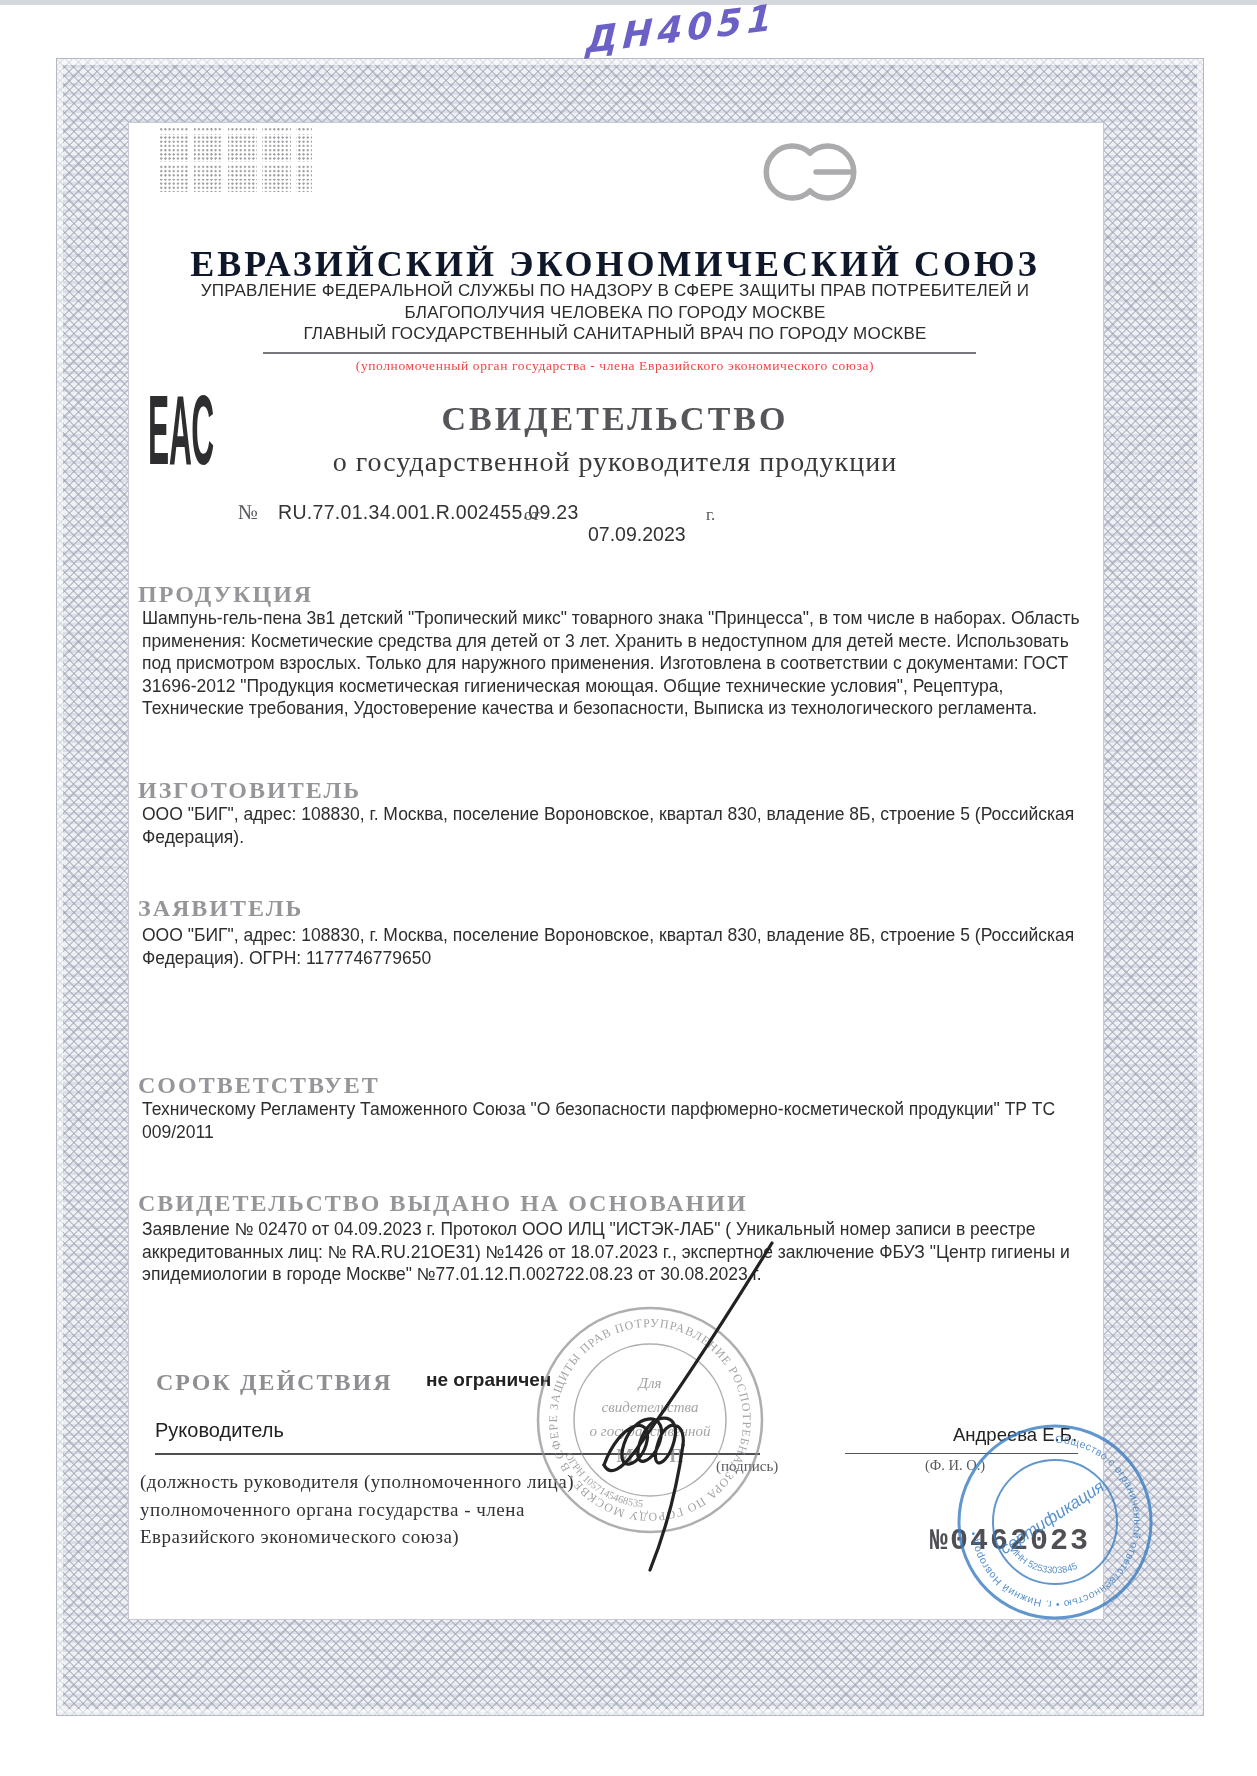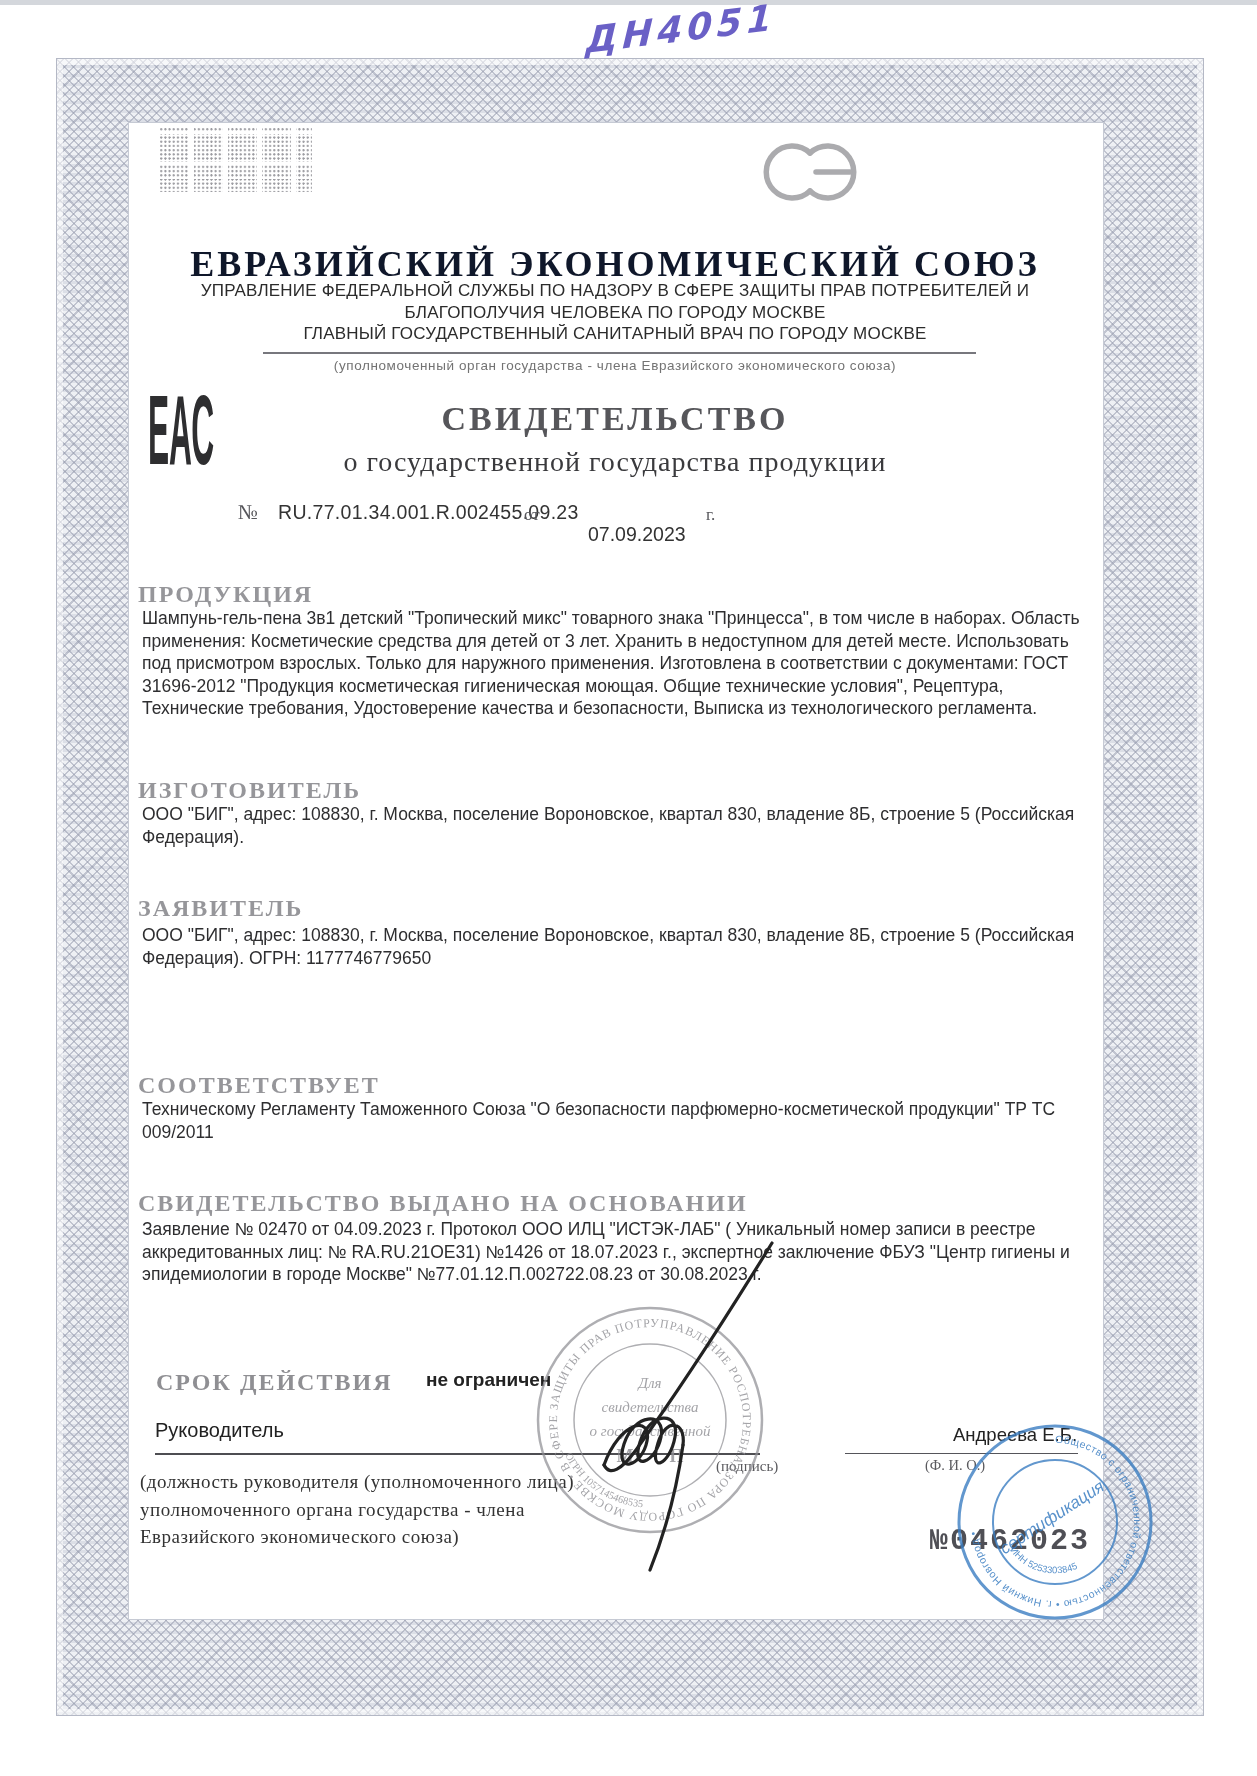--- a/index.html
+++ b/index.html
@@ -43,7 +43,7 @@
   .auth{font-size:17px;line-height:21.5px;color:#2b2b2b;letter-spacing:.2px;}
   .auth-1{top:280px;} .auth-2{top:302px;} .auth-3{top:323px;}
   .divider{position:absolute;left:263px;top:352px;width:713px;height:2px;background:#55555c;opacity:.8;}
-  .auth-note{top:358px;font-family:Liberation Sans, sans-serif;font-size:13.5px;color:#737373;letter-spacing:.6px;}
+  .auth-note{top:358px;font-family:Liberation Serif, serif;font-size:13.5px;color:#ef4444;letter-spacing:.6px;}
   .cert-title{top:400px;font-family:"Liberation Serif",serif;font-weight:bold;
     font-size:34px;letter-spacing:3px;color:#56565a;}
   .cert-subtitle{top:446px;font-family:"Liberation Serif",serif;font-size:28px;

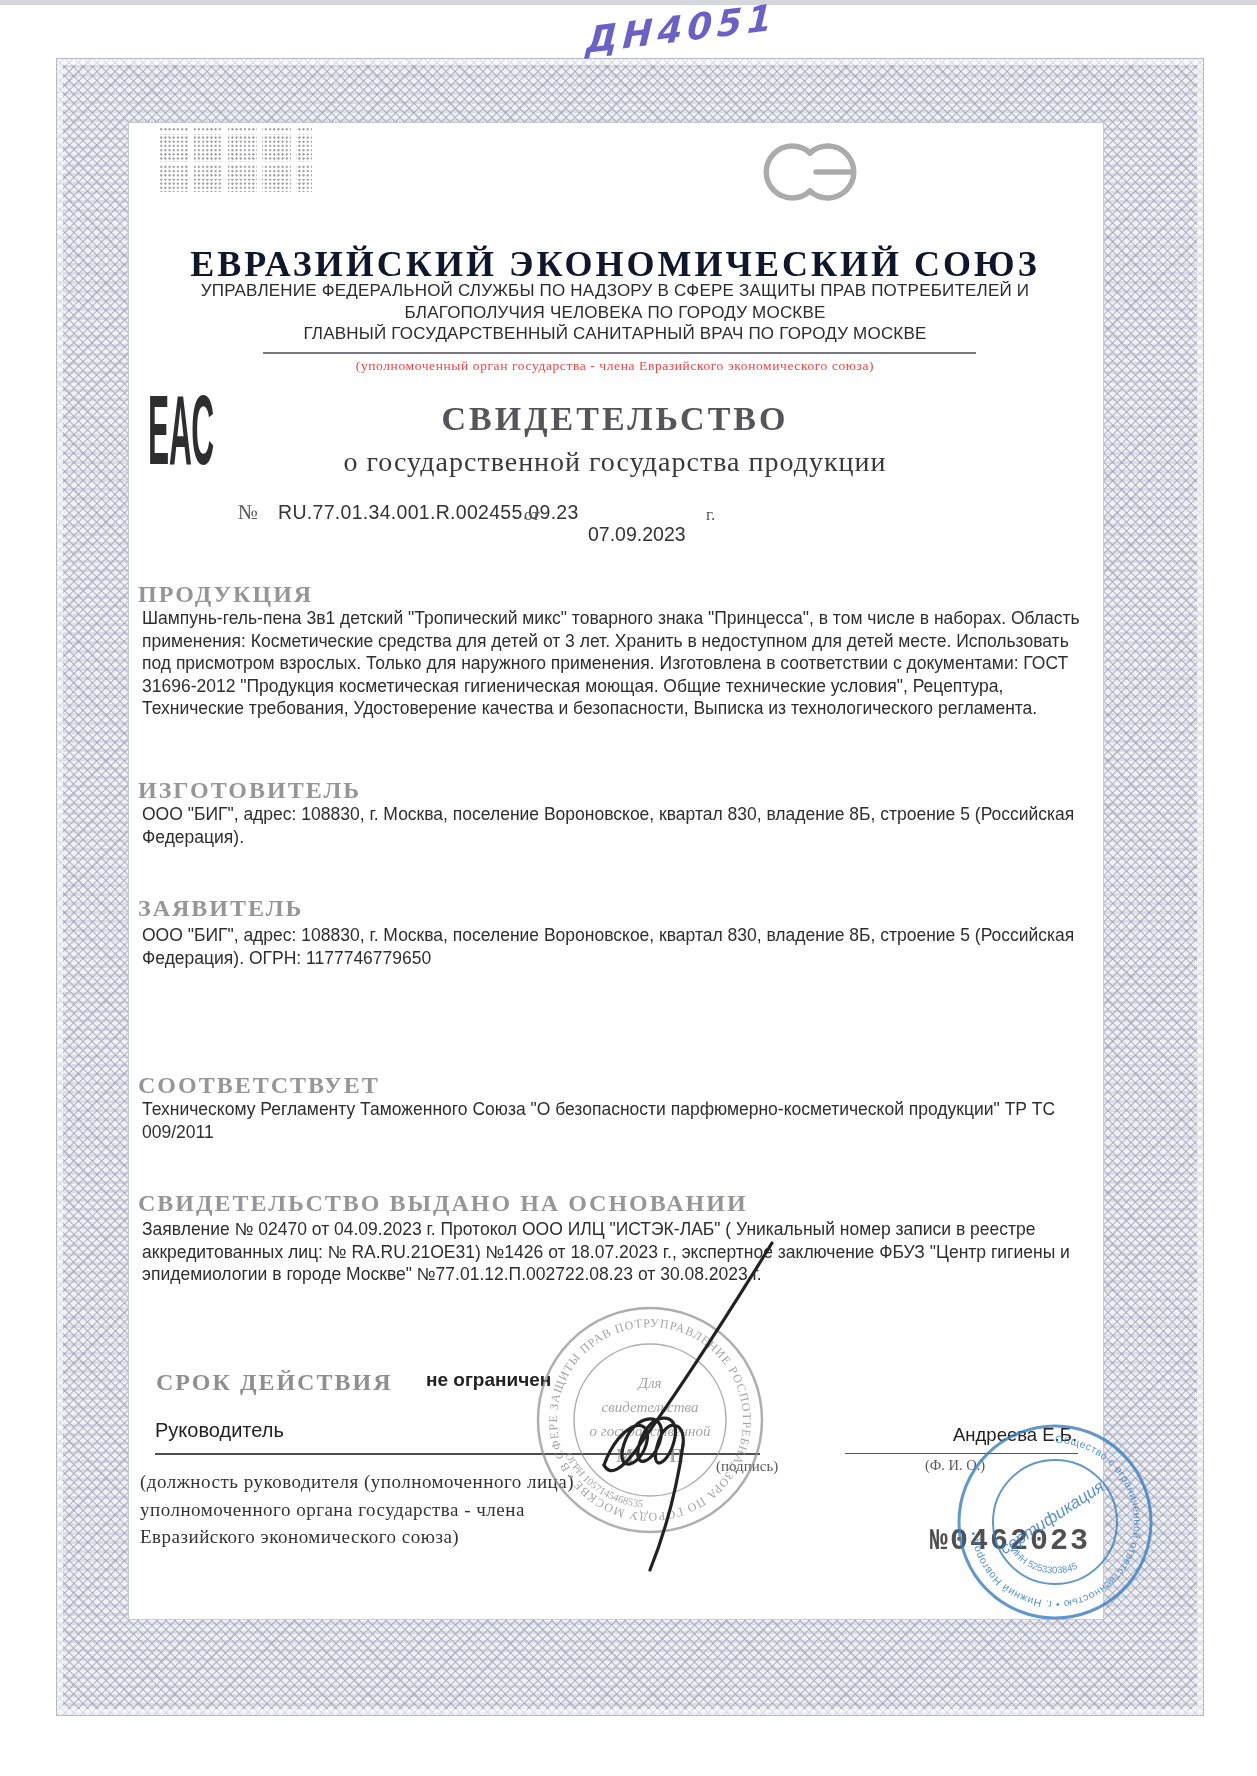--- a/index.html
+++ b/index.html
@@ -116,7 +116,7 @@
   </svg>
 
   <div class="centered cert-title">СВИДЕТЕЛЬСТВО</div>
-  <div class="centered cert-subtitle">о государственной государства продукции</div>
+  <div class="centered cert-subtitle">о государственной руководителя продукции</div>
 
   <div class="numrow no-sign">№</div>
   <div class="numrow cert-number">RU.77.01.34.001.R.002455.09.23</div>

